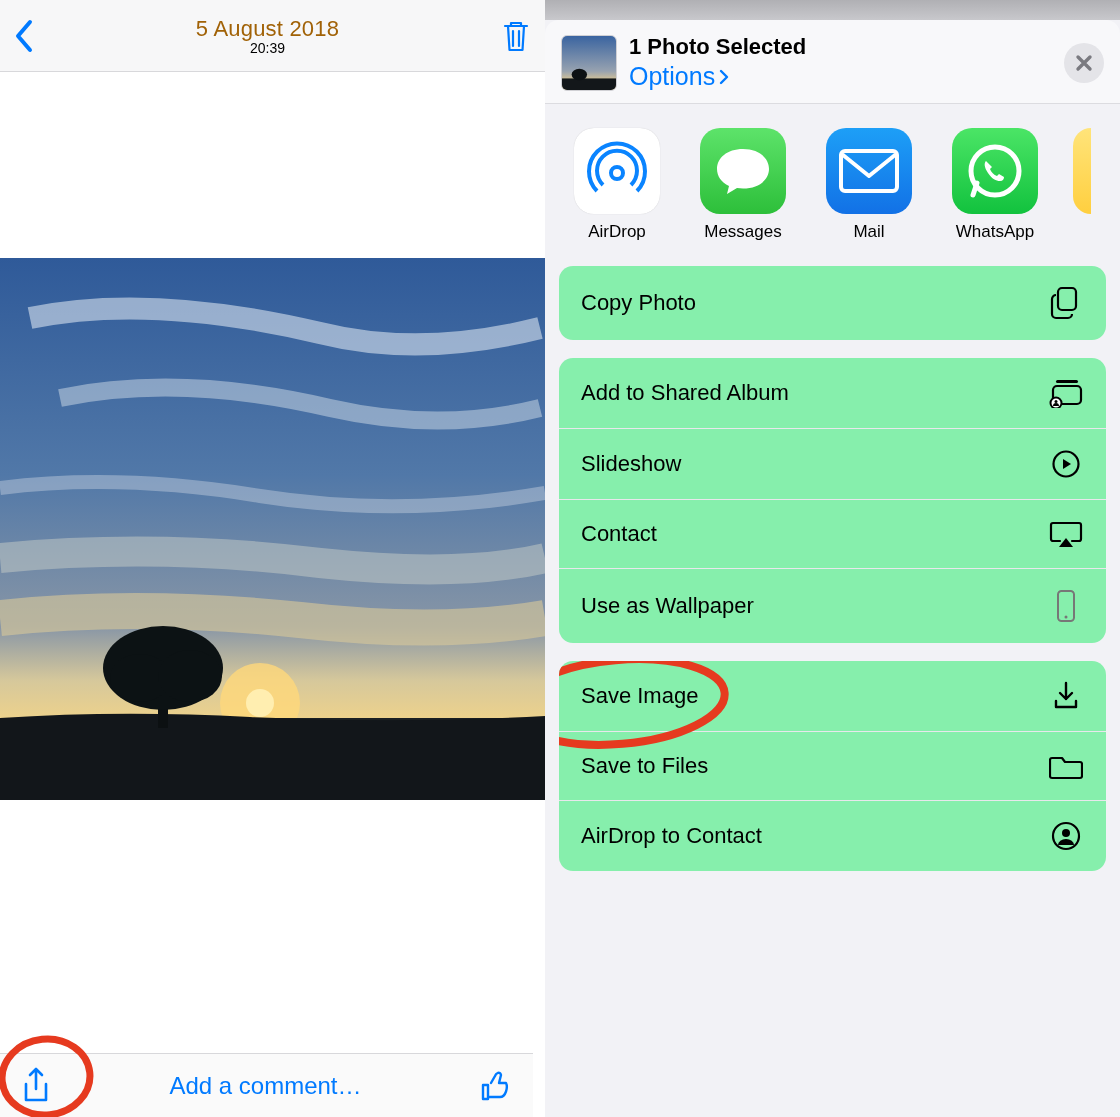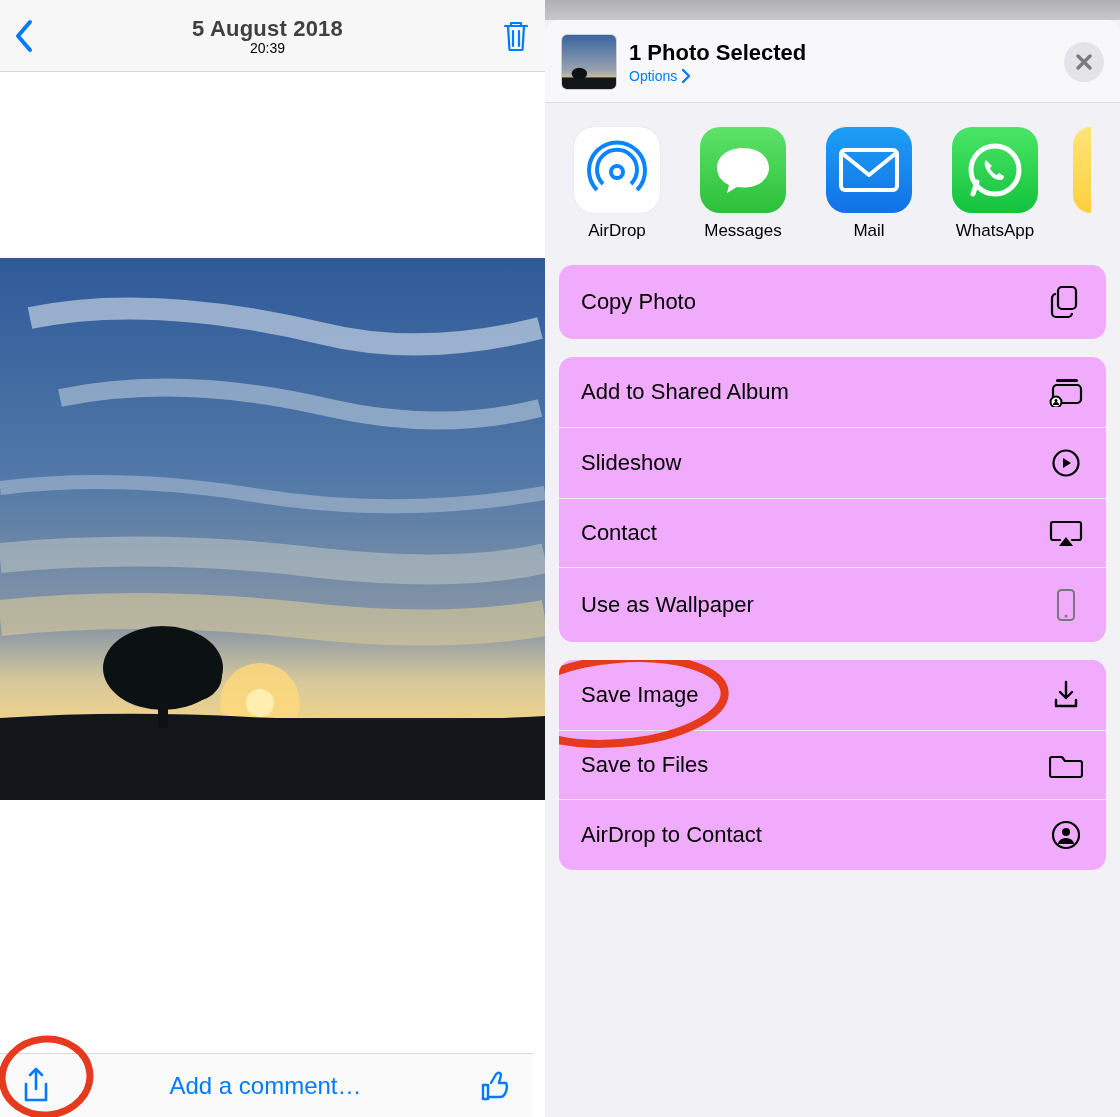--- a/index.html
+++ b/index.html
@@ -26,7 +26,7 @@
     }
     .left-header .back { width: 30px; display: flex; align-items: center; }
     .left-header .title-block { text-align: center; flex: 1; }
-    .left-header .date { font-size: 22px; font-weight: 700; color: #404040; letter-spacing: 0.2px; }
+    .left-header .date { font-size: 22px; font-weight: 400; color: #a16207; letter-spacing: 0.2px; }
     .left-header .time { font-size: 14px; color: #000; margin-top: -2px; }
     .left-header .trash { width: 40px; display: flex; justify-content: flex-end; }
 

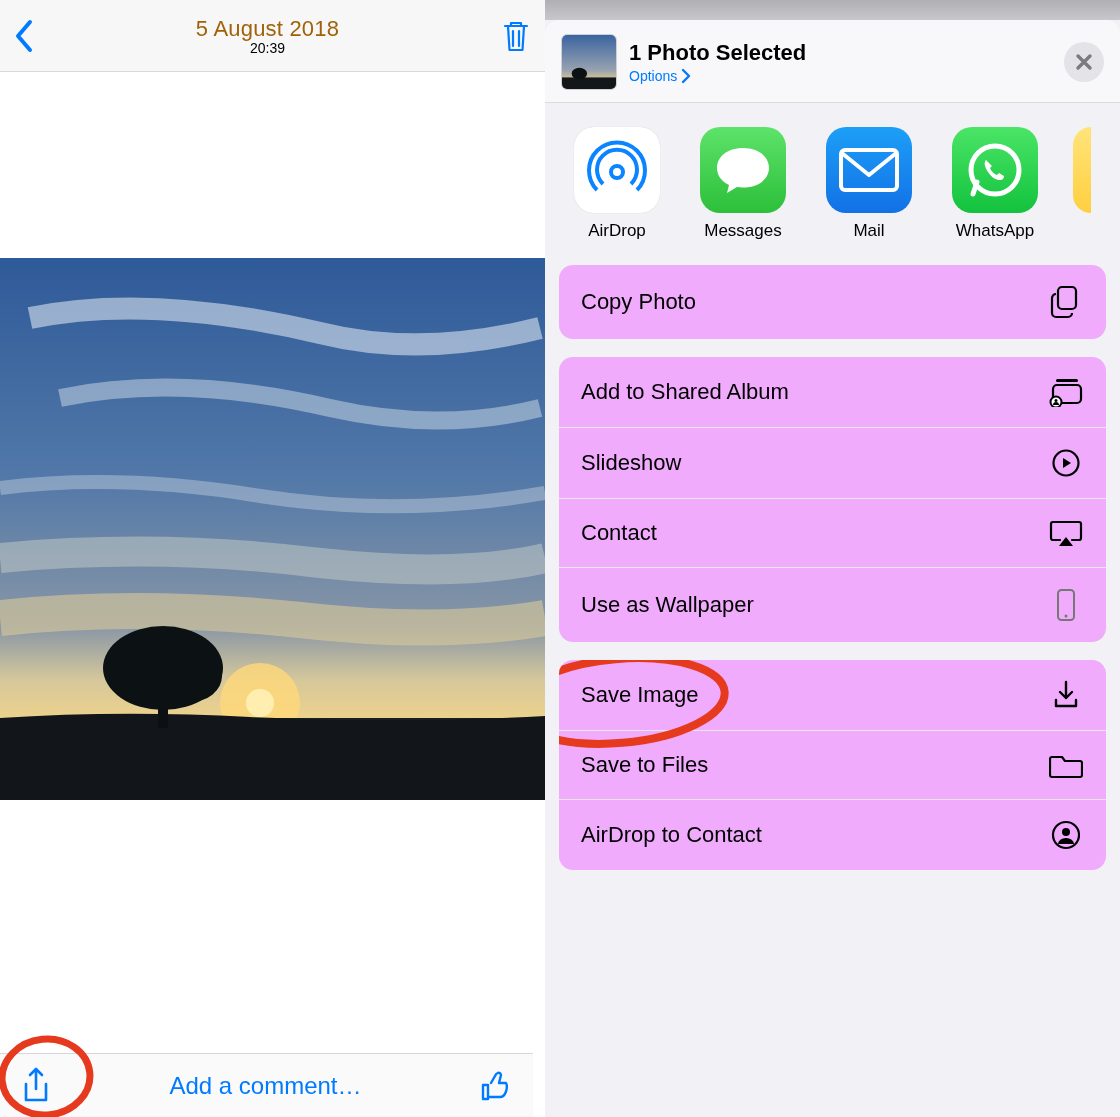--- a/index.html
+++ b/index.html
@@ -100,7 +100,7 @@
     .sheet-thumb svg { width: 100%; height: 100%; display: block; }
     .sheet-title-block { margin-left: 12px; flex: 1; }
     .sheet-title { font-size: 22px; font-weight: 700; color: #000; }
-    .sheet-options { font-size: 14px; color: #007aff; display: inline-flex; align-items: center; gap: 4px; margin-top: 2px; }
+    .sheet-options { font-size: 25px; color: #007aff; display: inline-flex; align-items: center; gap: 4px; margin-top: 2px; }
     .sheet-close {
       width: 40px; height: 40px;
       border-radius: 50%;

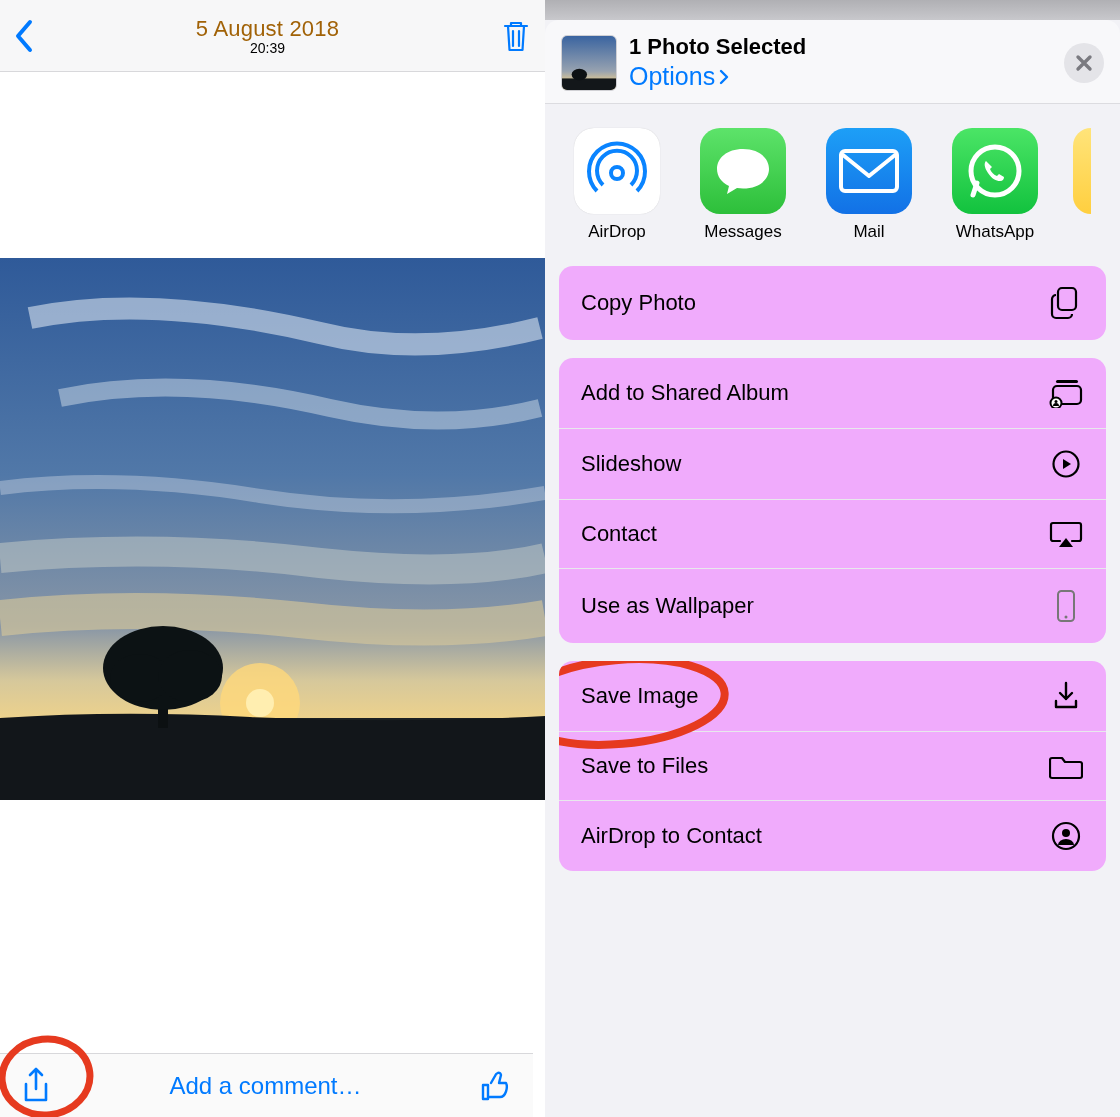--- a/index.html
+++ b/index.html
@@ -141,7 +141,7 @@
 
     .action-group {
       margin: 0 14px 18px 14px;
-      background: #f0abfc;
+      background: #86efac;
       border-radius: 14px;
       overflow: hidden;
     }

